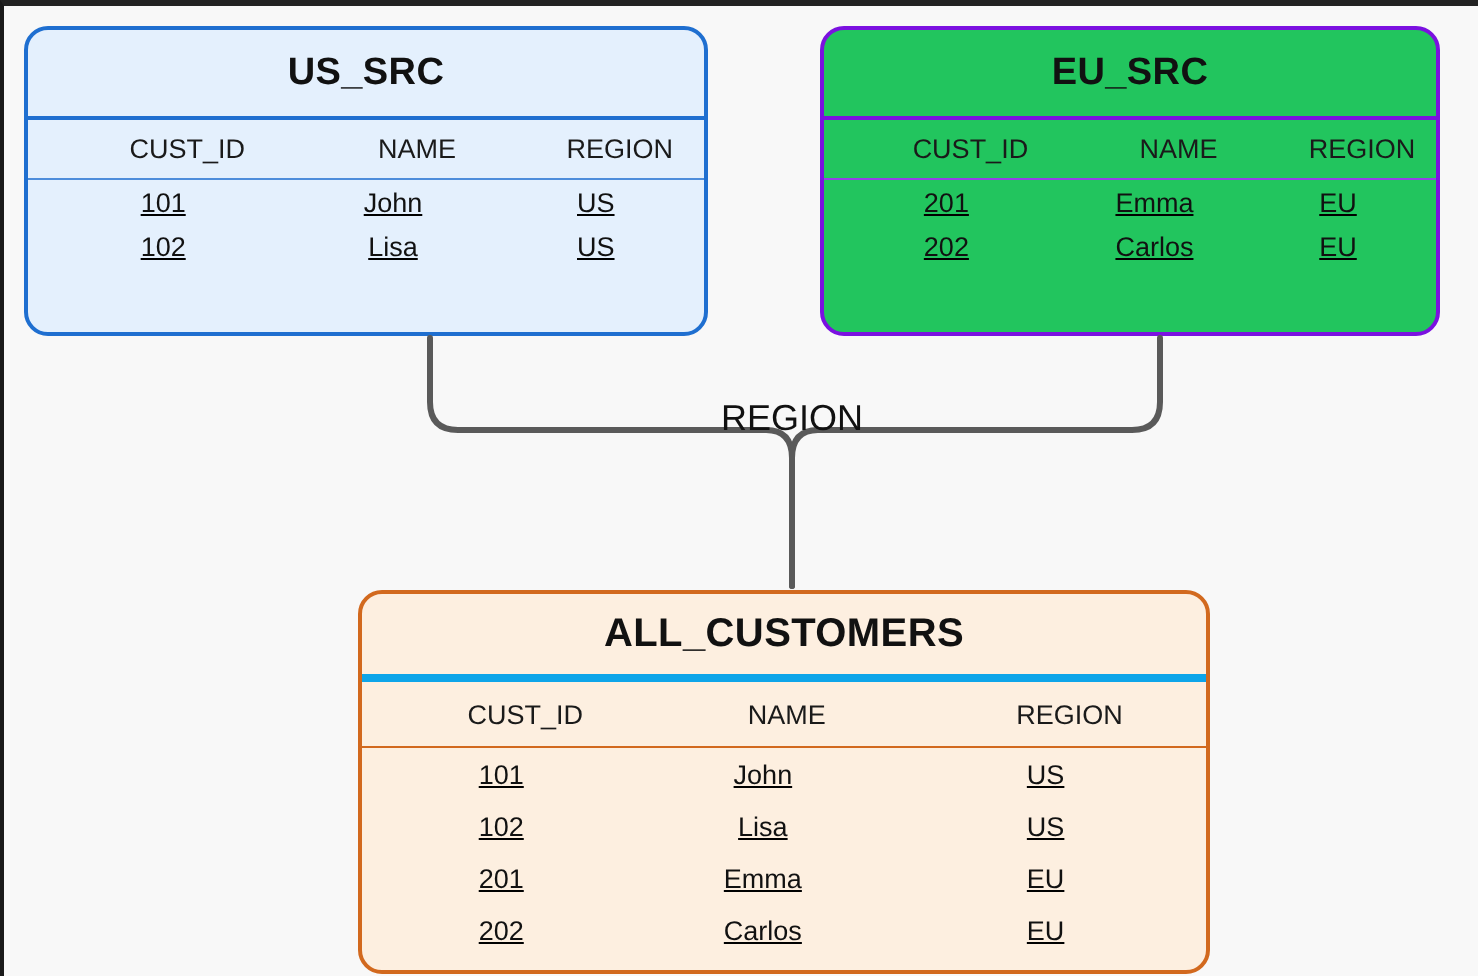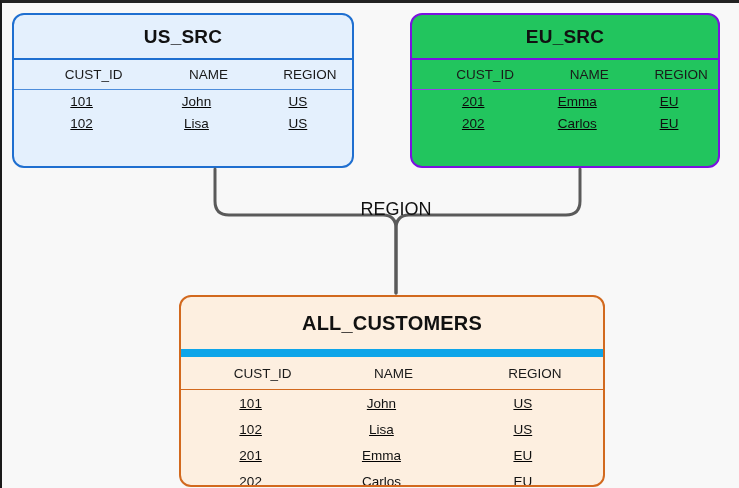--- a/index.html
+++ b/index.html
@@ -90,7 +90,7 @@
     border: 2.5px solid #d2691e;
     background: #fdefe0;
   }
-  #all-customers .title { height: 60px; font-size: 20px; border-bottom: 8px solid #0ea5e9; }
+  #all-customers .title { height: 44px; font-size: 20px; border-bottom: 4px solid #0ea5e9; }
   #all-customers .hdr   { height: 33px; font-size: 13.5px; border-bottom: 1.5px solid #d2691e; }
   #all-customers .row   { height: 26px; font-size: 13.5px; }
   #all-customers .c0 { width: 33%; }

